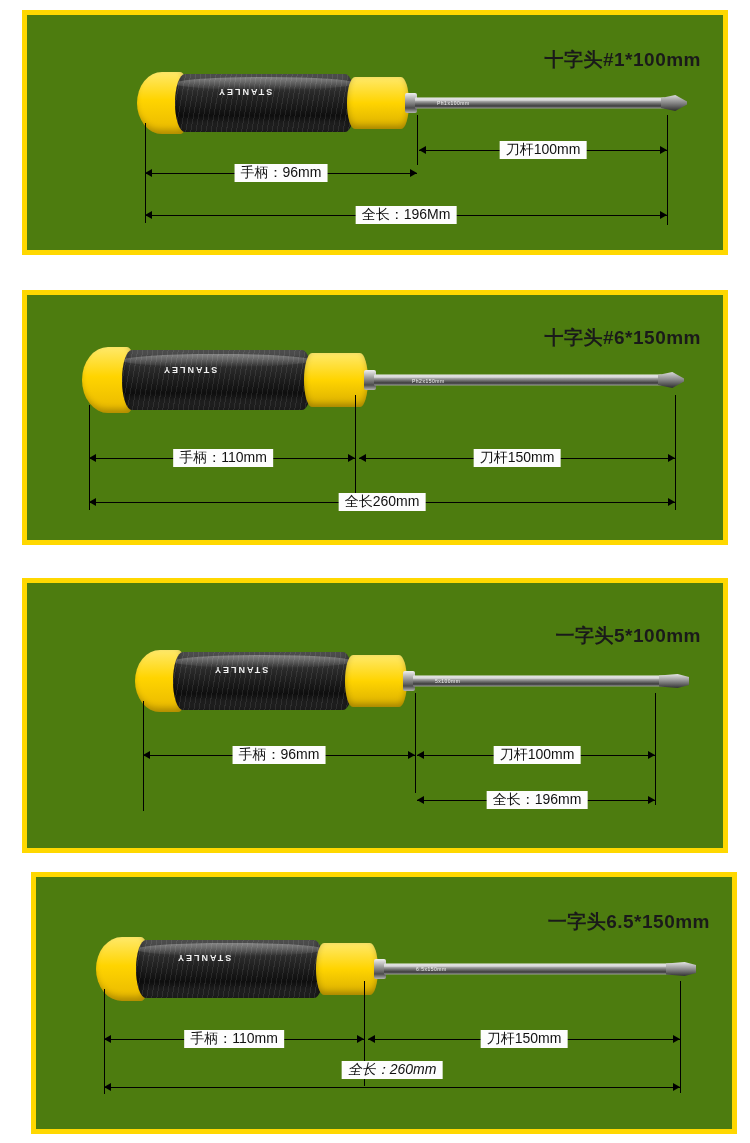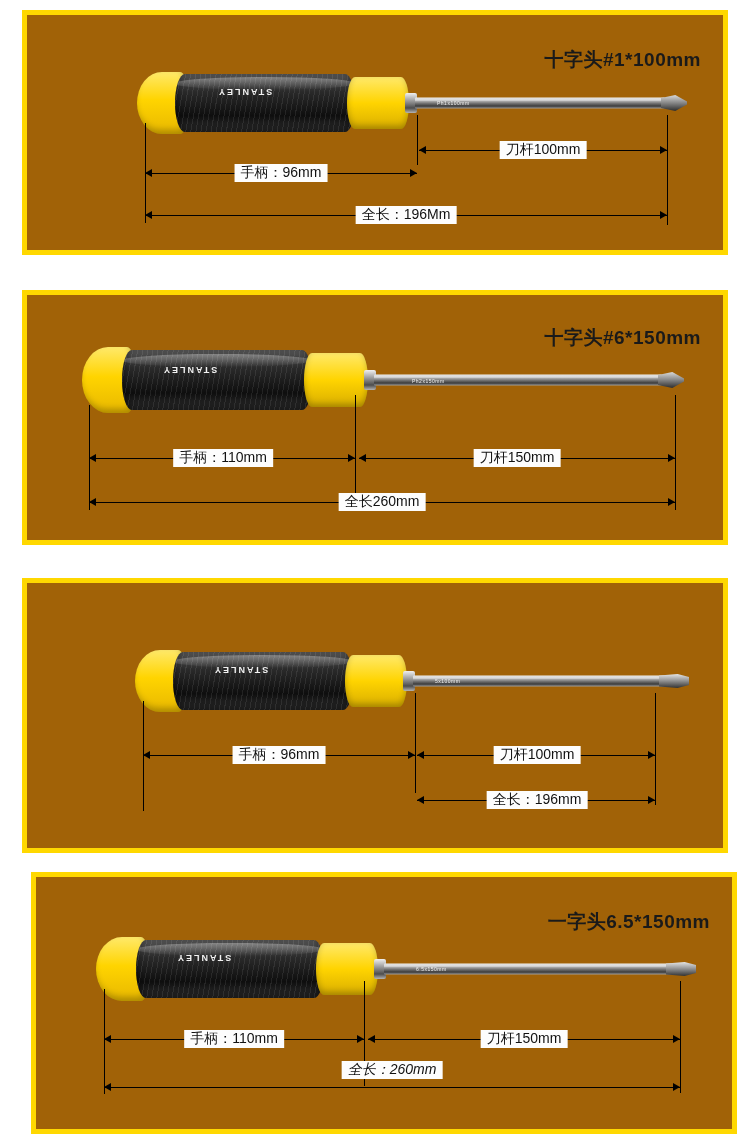--- a/index.html
+++ b/index.html
@@ -31,7 +31,7 @@
   .panel-inner {
     position: absolute;
     inset: 0;
-    background: #a16207;
+    background: #4d7c0f;
     padding-left: 46px;
   }
   .title {

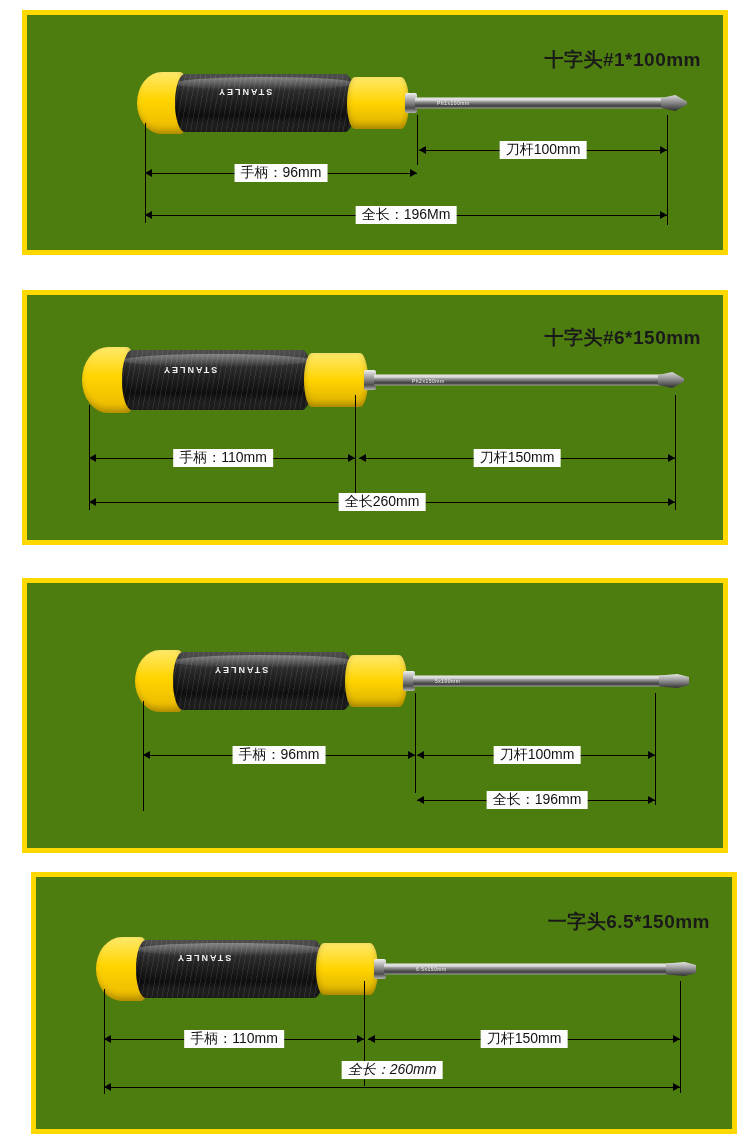--- a/index.html
+++ b/index.html
@@ -275,6 +275,7 @@
   <div class="panel" style="top:578px; height:275px;">
     <div class="panel-inner">
 
+      <div class="title" style="top:40px;">一字头5*100mm</div>
 
       <div class="driver" style="left:108px; top:58px; width:560px;">
         <div class="cap" style="left:0; width:50px; height:62px;"></div>

